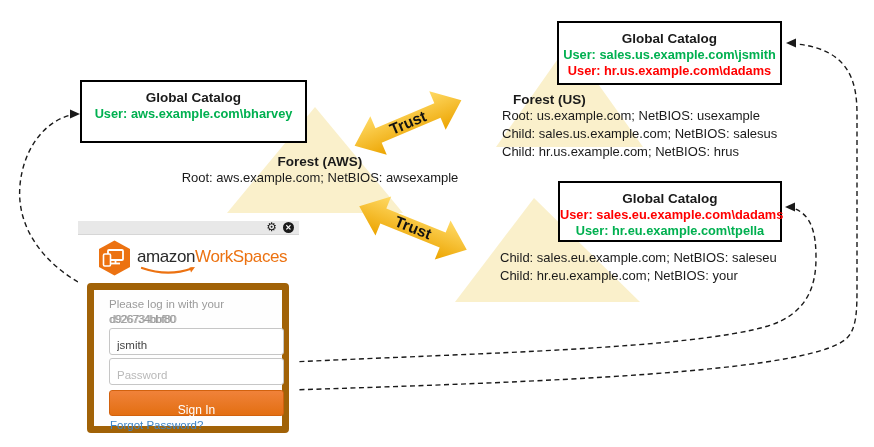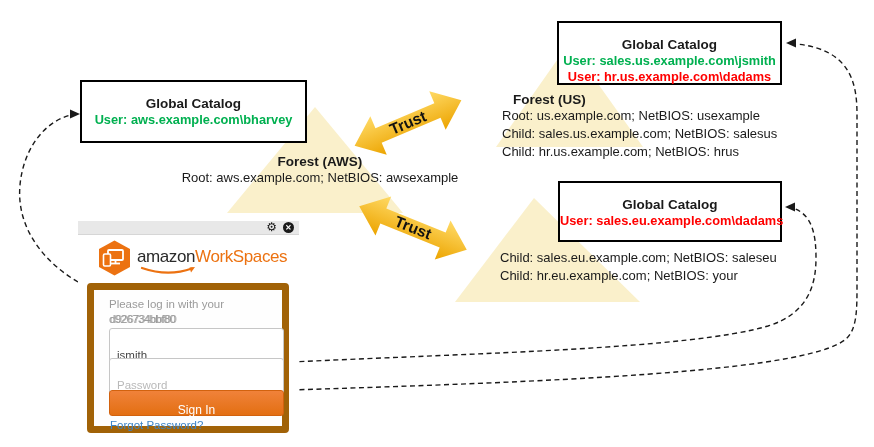--- a/index.html
+++ b/index.html
@@ -12,7 +12,7 @@
   
   .gc-box{
     position:absolute;background:#fff;border:2px solid #000;text-align:center;
-    box-sizing:border-box;padding-top:14px;
+    box-sizing:border-box;padding-top:8px;
   }
   .gc-title{font-size:13.5px;font-weight:bold;line-height:16px;}
   .gc-user{font-size:12.8px;font-weight:bold;line-height:15.5px;white-space:nowrap;}

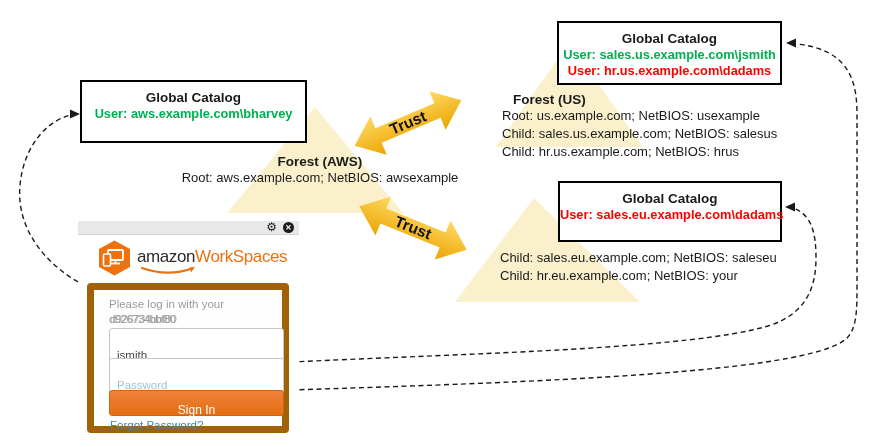--- a/index.html
+++ b/index.html
@@ -117,6 +117,7 @@
   <div class="gc-box" style="left:558px;top:181px;width:224px;height:61px;">
     <div class="gc-title">Global Catalog</div>
     <div class="gc-user u-red">User: sales.eu.example.com\dadams</div>
+    <div class="gc-user u-green">User: hr.eu.example.com\tpella</div>
   </div>
 
   <div class="abs" style="left:502px;top:92px;">

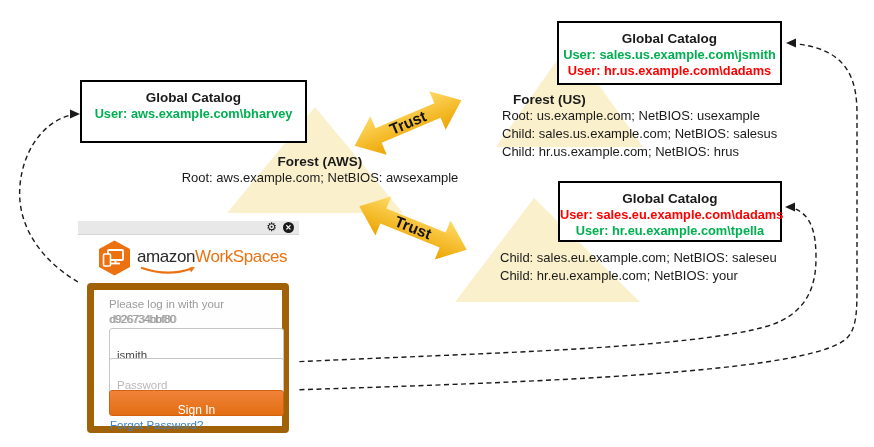--- a/index.html
+++ b/index.html
@@ -52,7 +52,7 @@
   .code-mash{letter-spacing:-0.6px;text-shadow:1px 0 0 #b5b5b5;}
   .login-input{
     position:absolute;left:15px;width:166px;height:19px;border:1px solid #c6c6c6;border-radius:3px;
-    font-family:"Liberation Sans",sans-serif;font-size:11.5px;color:#444;padding:16px 0 0 7px;
+    font-family:"Liberation Sans",sans-serif;font-size:11.5px;color:#444;padding:6px 0 0 7px;
     box-sizing:content-box;background:#fff;outline:none;
   }
   .login-input::placeholder{color:#b9b9b9;opacity:1;}

